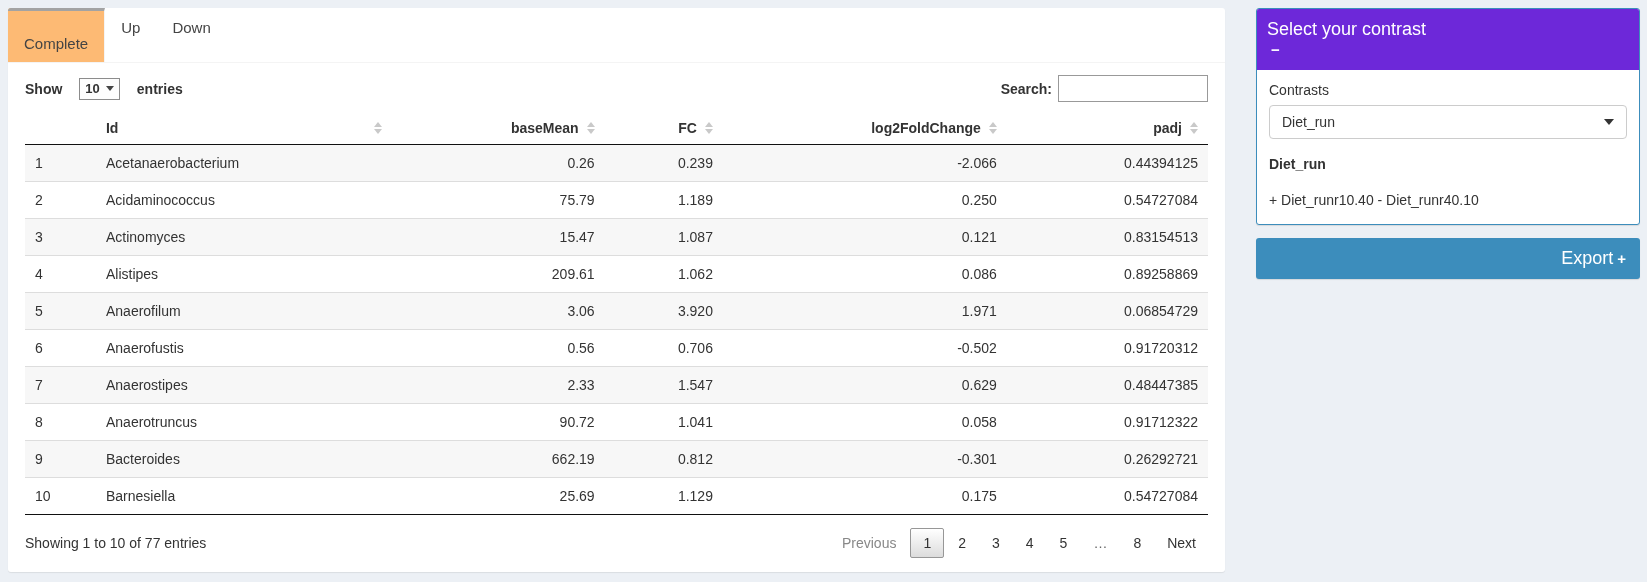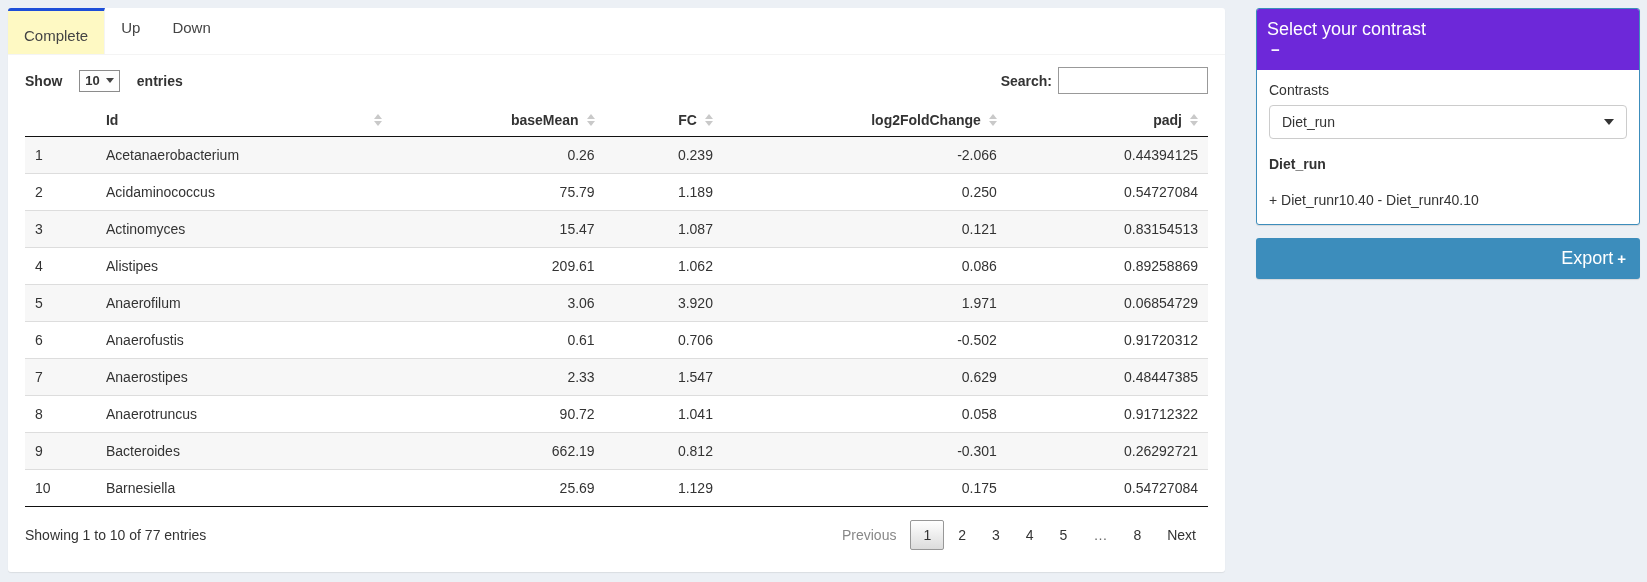--- a/index.html
+++ b/index.html
@@ -13,7 +13,7 @@
                 box-shadow:0 1px 1px rgba(0,0,0,.08); overflow:hidden; }
   .tab-bar { display:flex; border-bottom:1px solid #f4f4f4; }
   .tab { padding:11px 16px 10px; font-size:15px; color:#444; cursor:pointer; }
-  .tab.active { border-top:3px solid #1d4ed8; padding-top:16px; background:#fef9c3;
+  .tab.active { border-top:3px solid #a3a3a3; padding-top:24px; background:#fdba74;
                 border-right:1px solid #f4f4f4; color:#444; }
   .tab-content { padding:10px 17px 0 17px; }
 

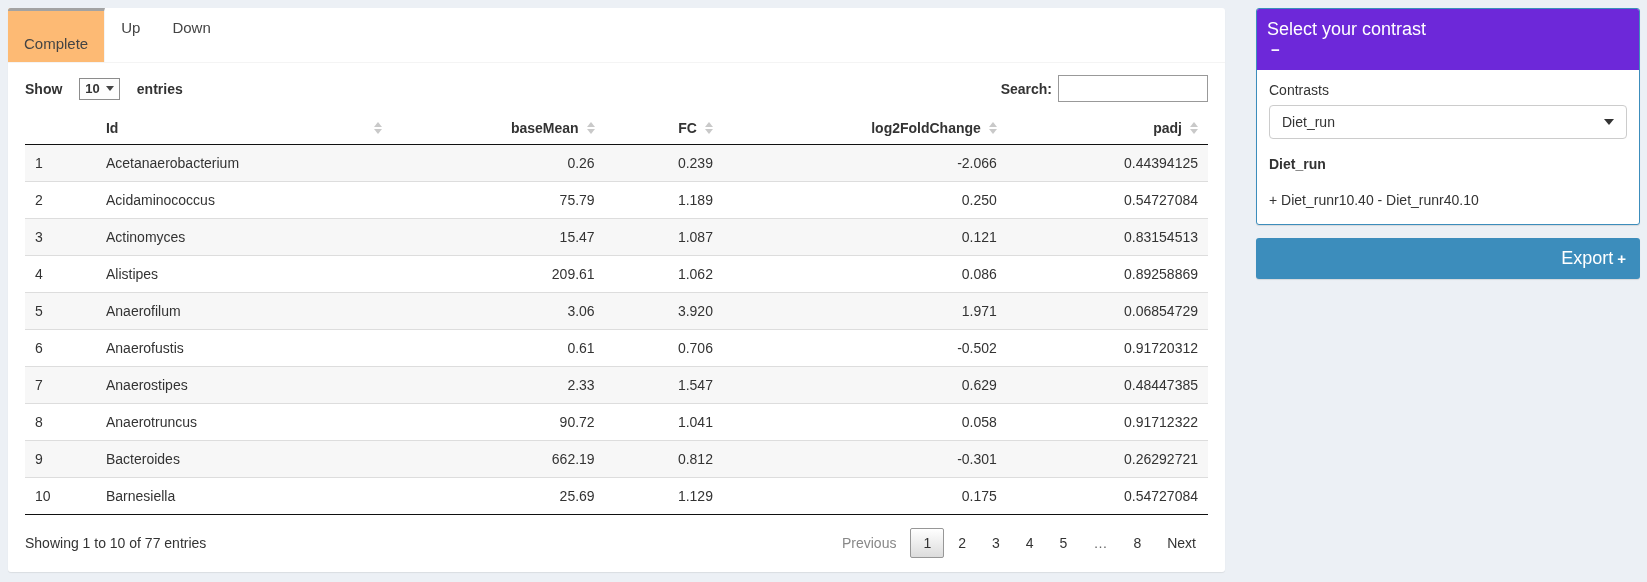--- a/index.html
+++ b/index.html
@@ -204,7 +204,7 @@
             <tr>
               <td>6</td>
               <td>Anaerofustis</td>
-              <td class="num">0.61</td>
+              <td class="num">0.56</td>
               <td class="num">0.706</td>
               <td class="num">-0.502</td>
               <td class="num">0.91720312</td>

